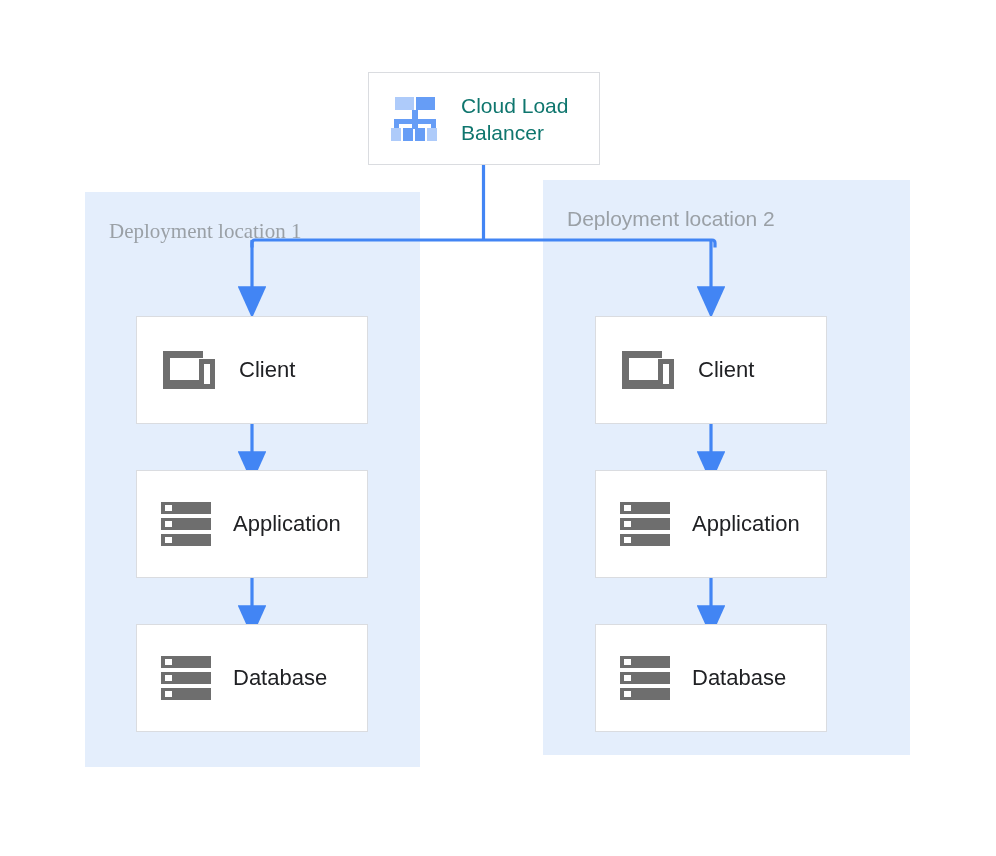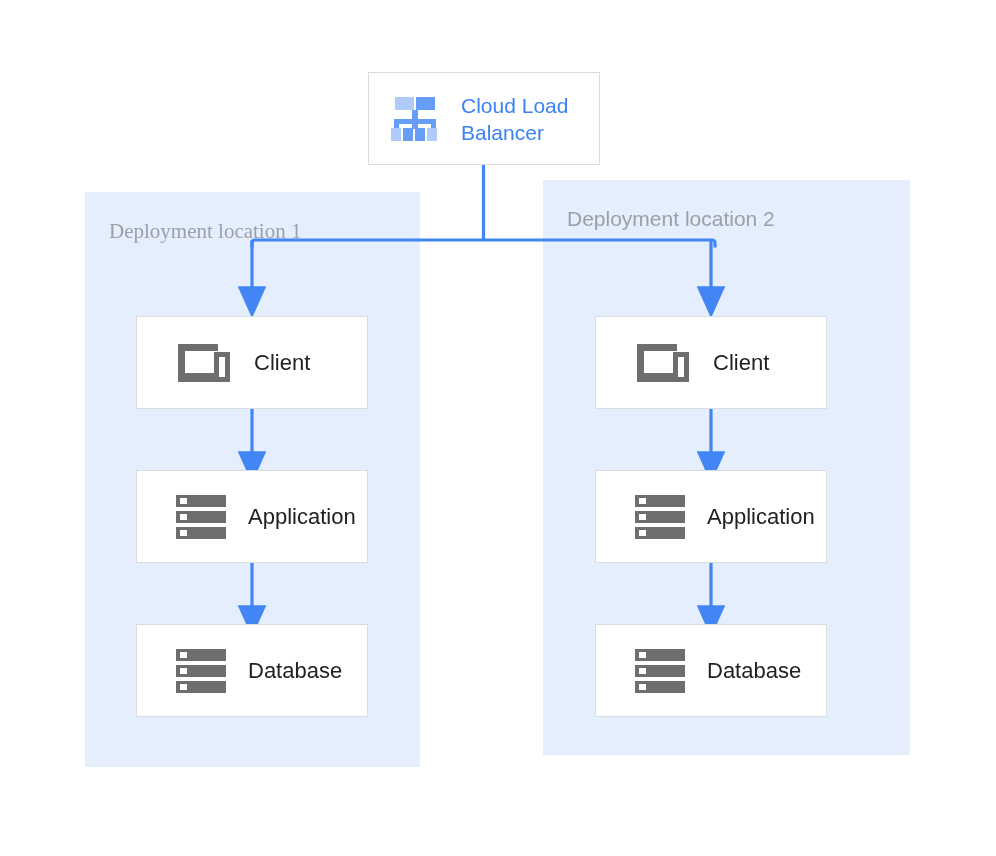--- a/index.html
+++ b/index.html
@@ -79,7 +79,7 @@
   }
   #node-lb .node-label {
     margin-left: 20px;
-    color: #3b82f6;
+    color: #0f766e;
     font-size: 21px;
     line-height: 27px;
     white-space: normal;

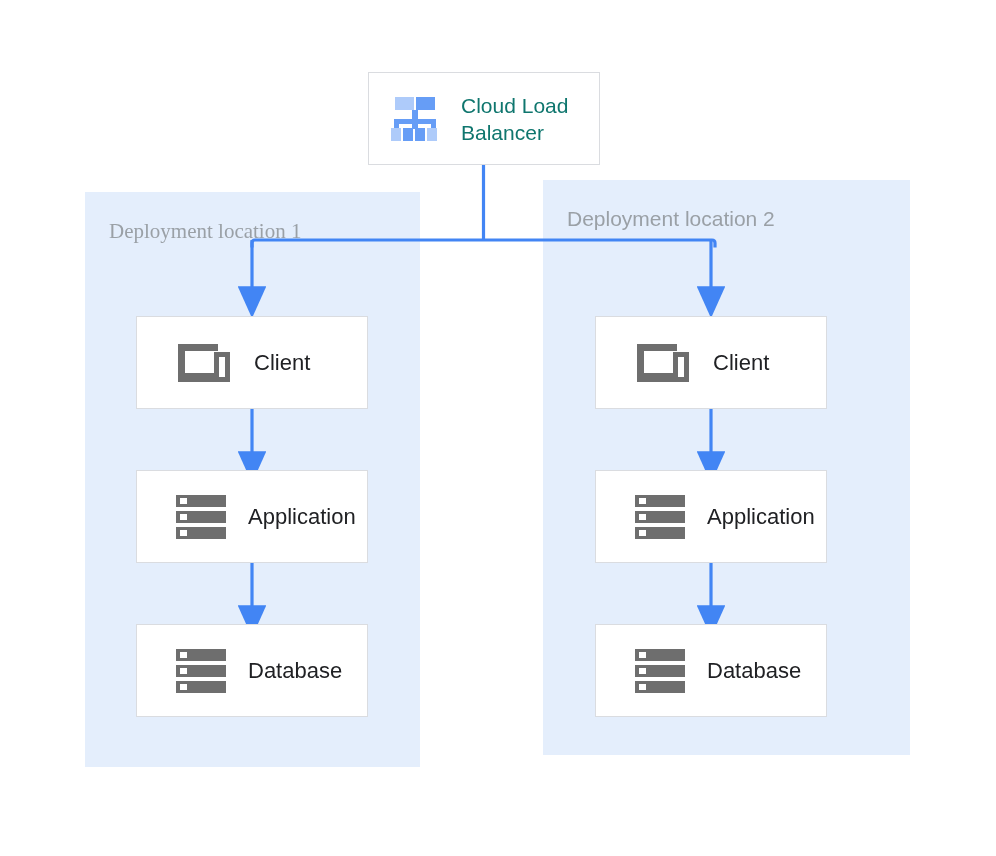--- a/index.html
+++ b/index.html
@@ -89,8 +89,8 @@
   
   .stack-node {
     width: 232px;
-    height: 93px;
-    padding-left: 37px;
+    height: 108px;
+    padding-left: 22px;
   }
   .stack-node .node-label { margin-left: 20px; }
 

